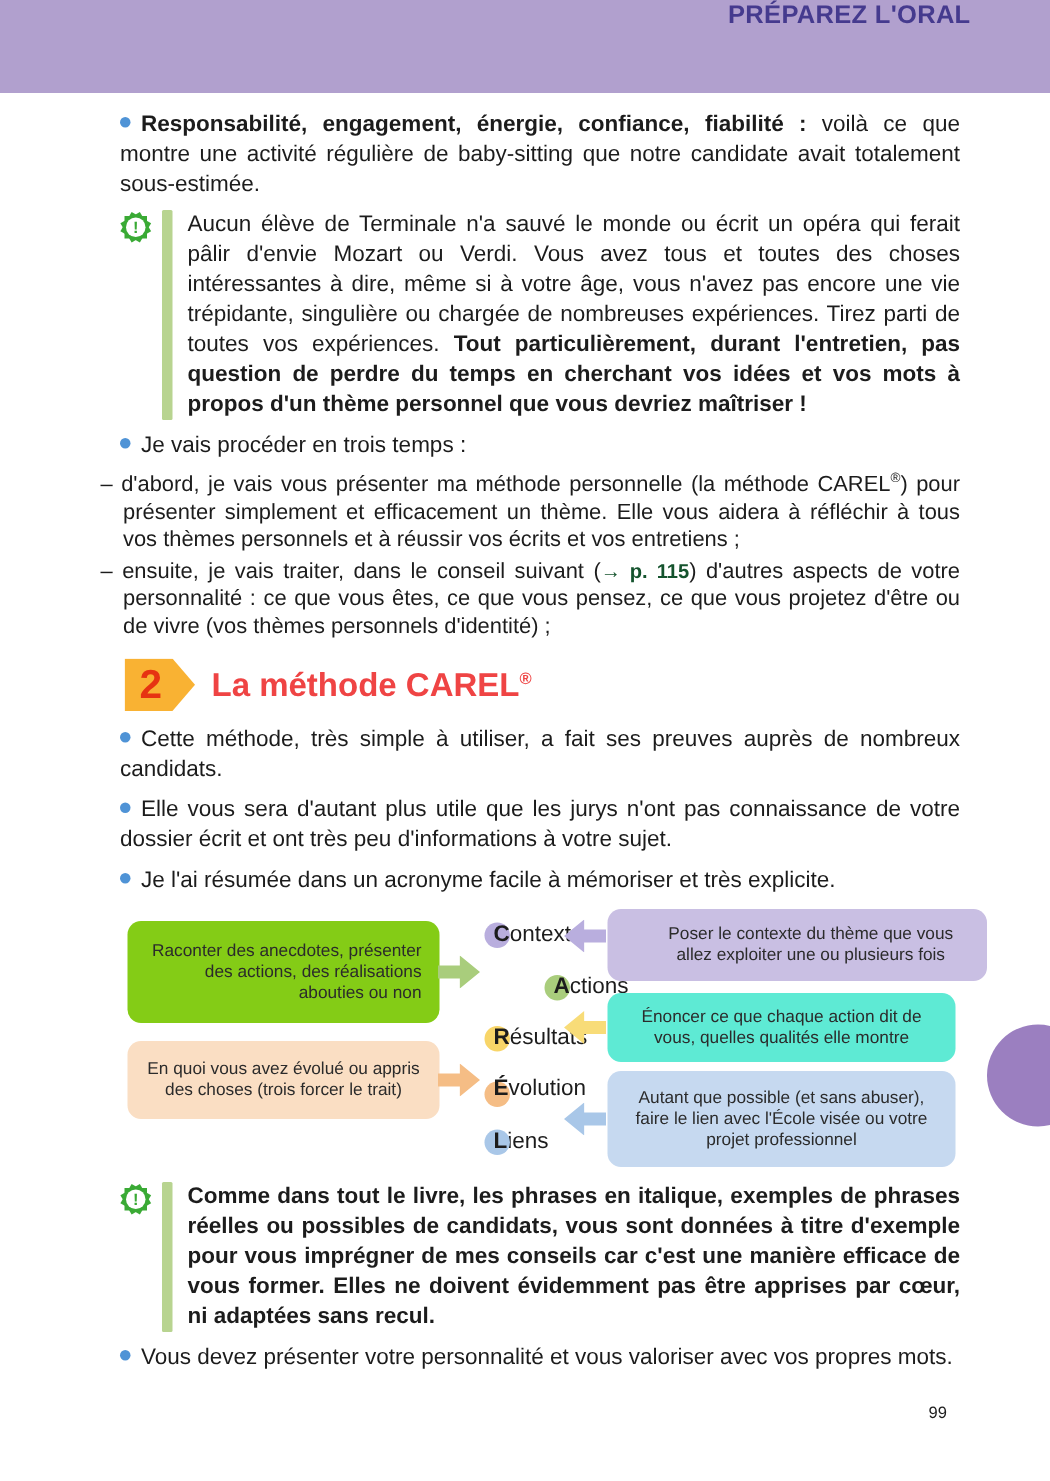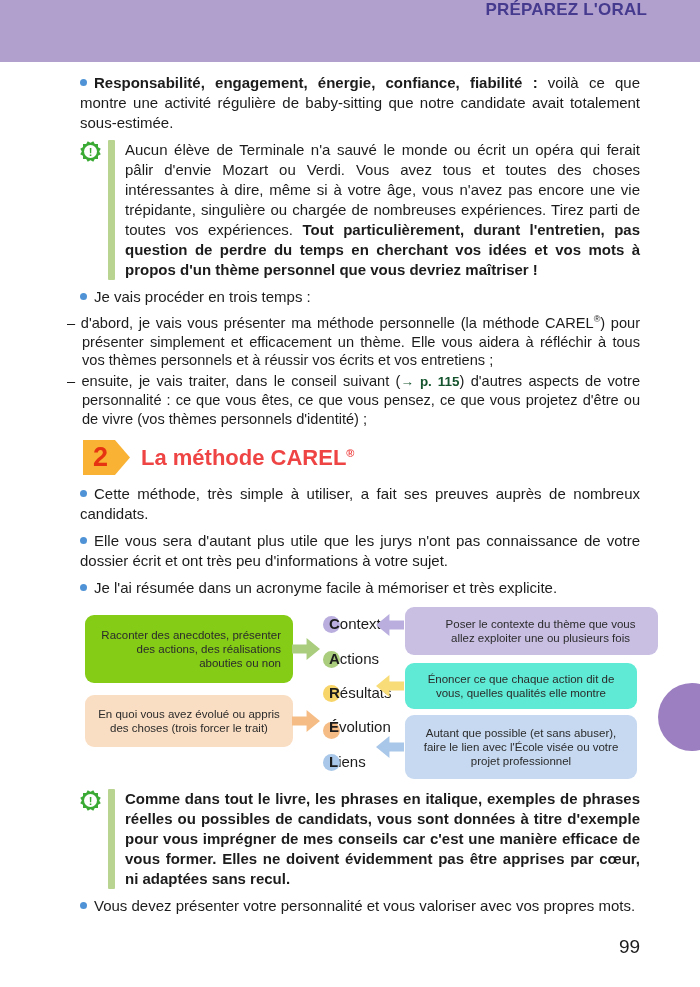--- a/index.html
+++ b/index.html
@@ -86,7 +86,7 @@
   .a-blue   { left:296px; top:131px; background:#a9c7e8; }
 
   .carel-row { position:absolute; left:249px; white-space:nowrap; font-size:15px; }
-  .row-0 { top:10px; } .row-1 { top:45px; } .row-2 { top:79px; }
+  .row-0 { top:10px; } .row-1 { top:45px;margin-left:40px; } .row-2 { top:79px; }
   .row-3 { top:113px; } .row-4 { top:148px; }
   .carel-letter { position:relative; font-weight:700; display:inline-block; z-index:1; }
   .carel-letter::before {

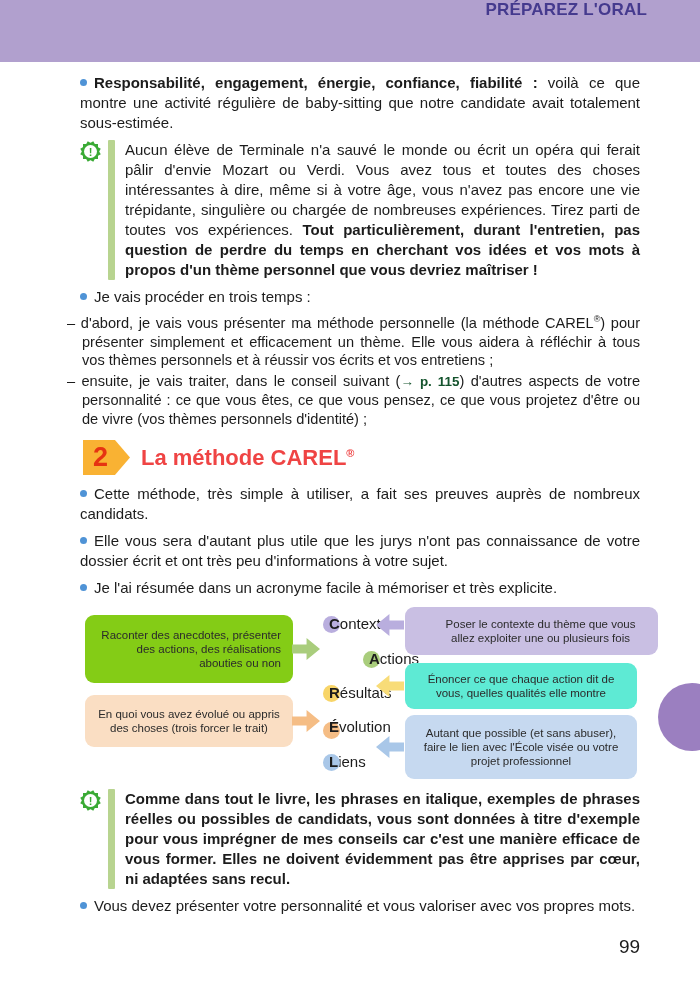--- a/index.html
+++ b/index.html
@@ -104,7 +104,7 @@
     position:absolute; left:658px; top:683px; width:68px; height:68px;
     border-radius:50%; background:#9b7fc0;
   }
-  .page-num { position:absolute; left:619px; top:936px; font-size:19px; }
+  .page-num { position:absolute; left:619px; top:936px; font-size:11px; }
 </style>
 </head>
 <body>

